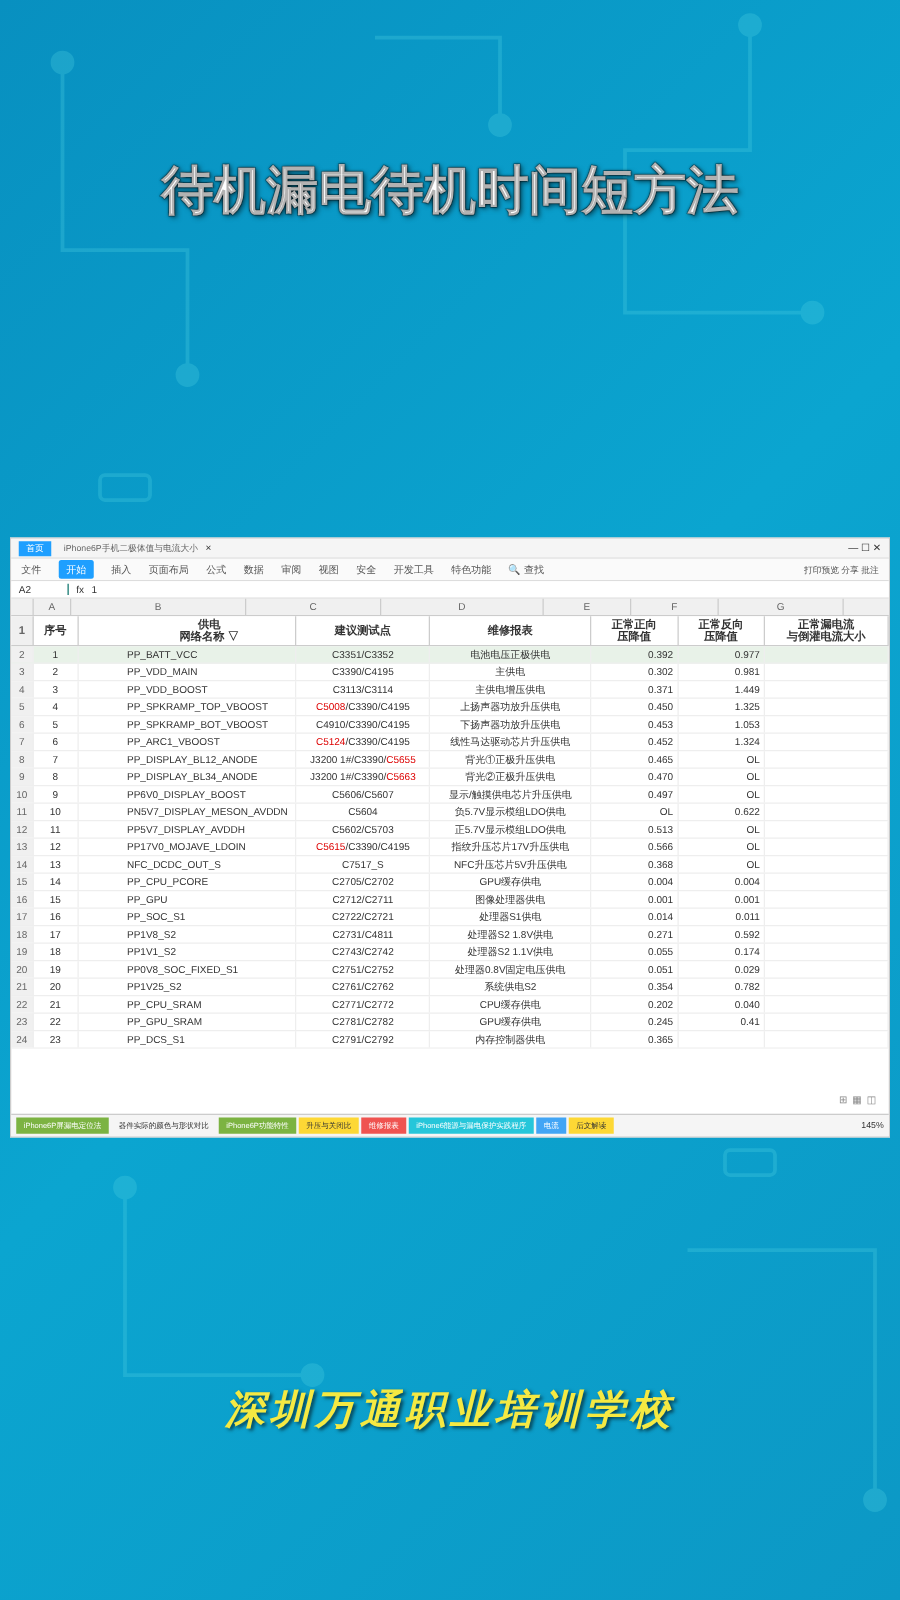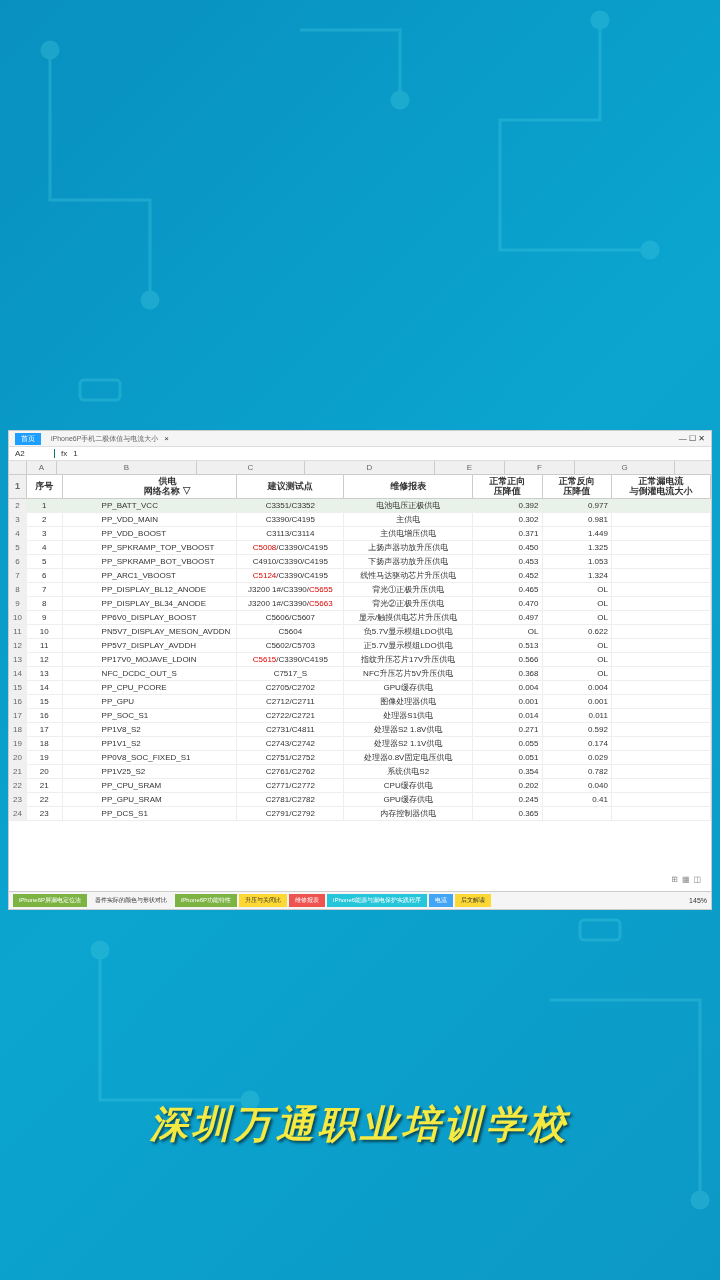--- a/index.html
+++ b/index.html
@@ -239,6 +239,7 @@
 </div>
 
 <div class="title-text">
+  <div>待机漏电待机时间短方法</div>
 </div>
 
 <div class="spreadsheet-window">

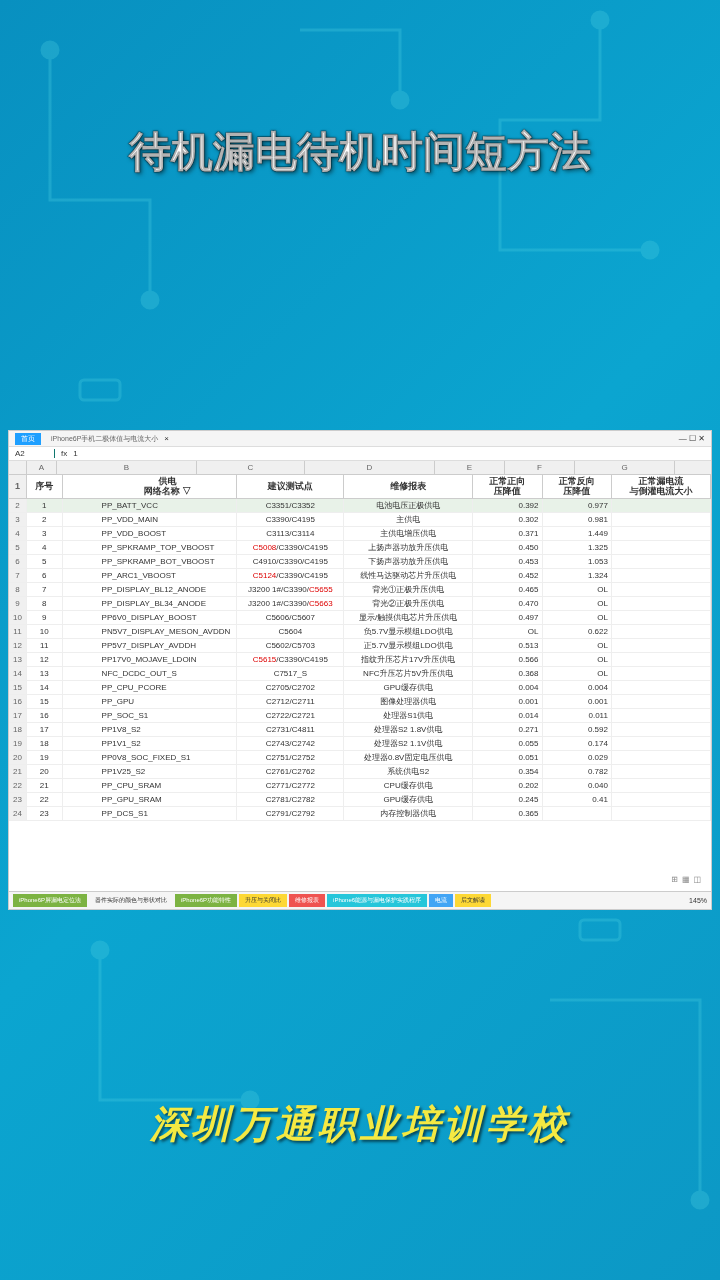--- a/index.html
+++ b/index.html
@@ -249,6 +249,21 @@
     <span>×</span>
     <span class="close-btn">— ☐ ✕</span>
   </div>
+  <div class="ribbon">
+    <span>文件</span>
+    <span class="active">开始</span>
+    <span>插入</span>
+    <span>页面布局</span>
+    <span>公式</span>
+    <span>数据</span>
+    <span>审阅</span>
+    <span>视图</span>
+    <span>安全</span>
+    <span>开发工具</span>
+    <span>特色功能</span>
+    <span>🔍 <span>查找</span></span>
+    <span style="margin-left:auto; font-size:7px;">打印预览 分享 批注</span>
+  </div>
   <div class="formula-bar">
     <span class="cell-ref">A2</span>
     <span style="padding:0 6px;">fx</span>

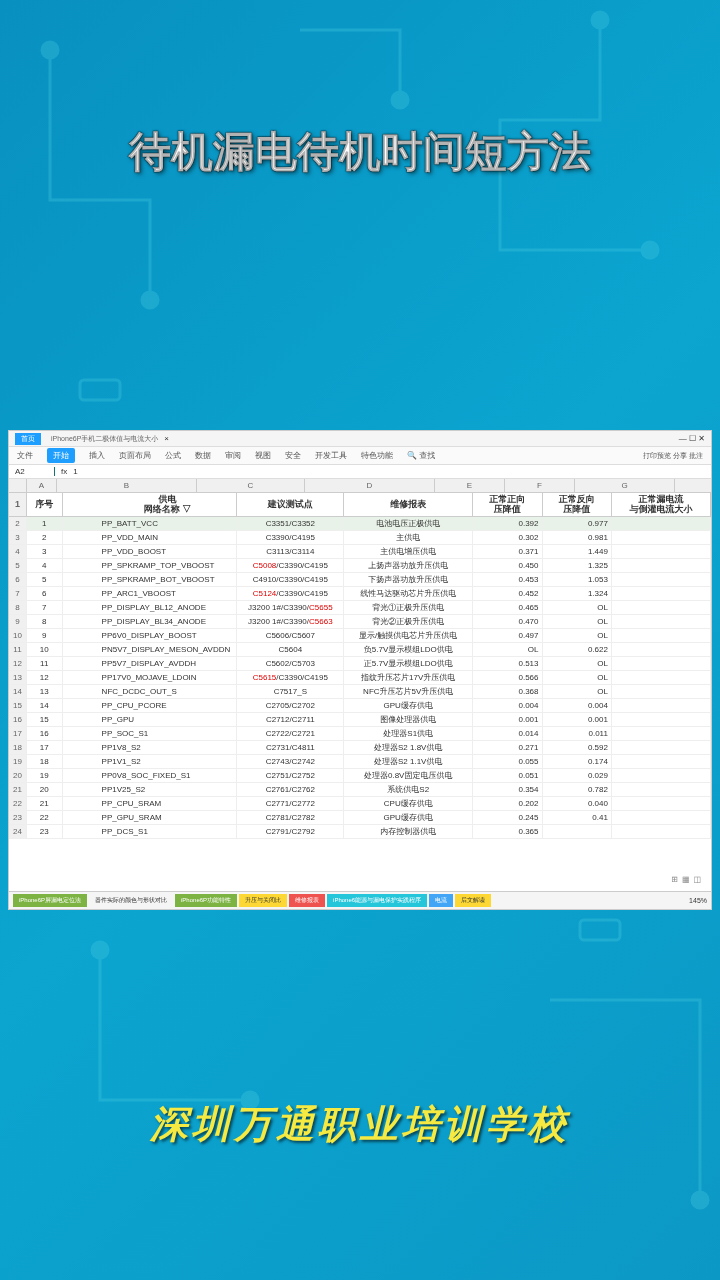--- a/index.html
+++ b/index.html
@@ -195,7 +195,7 @@
   width: 90%;
   text-align: center;
   color: #f5e942;
-  font-size: 38px;
+  font-size: 32px;
   font-style: italic;
   font-weight: bold;
   font-family: "STKaiti", "KaiTi", cursive;

